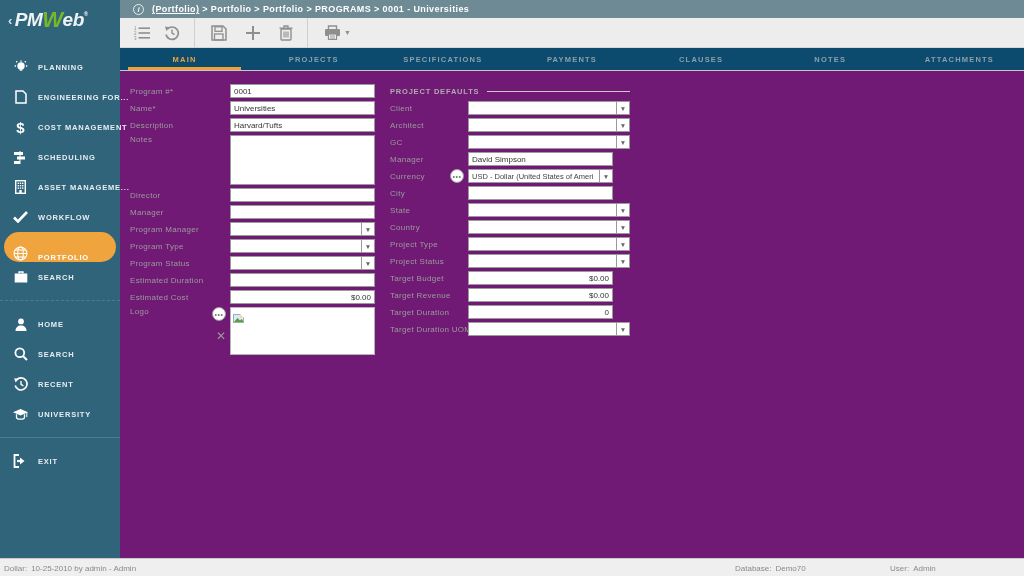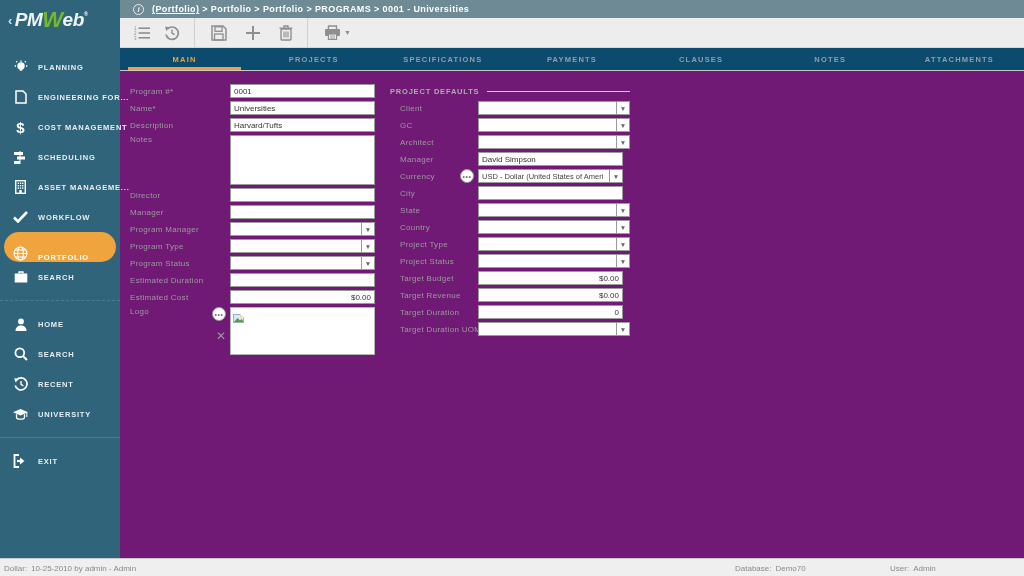--- a/index.html
+++ b/index.html
@@ -73,7 +73,7 @@
   .frow.logo-row { height:48px; align-items:flex-start; }
   .flabel { width:100px; flex:0 0 100px; font-size:8px; color:#9b9b9b;
     letter-spacing:0.3px; white-space:nowrap; }
-  .fcol.right .flabel { width:78px; flex:0 0 78px;margin-left:10px; }
+  .fcol.right .flabel { width:78px; flex:0 0 78px; }
   .finput { width:145px; height:14px; border:1px solid #9a9a9a; background:#fff;
     font-size:8px; color:#333; padding:0 3px; font-family:"Liberation Sans",sans-serif; }
   .finput.money { text-align:right; }

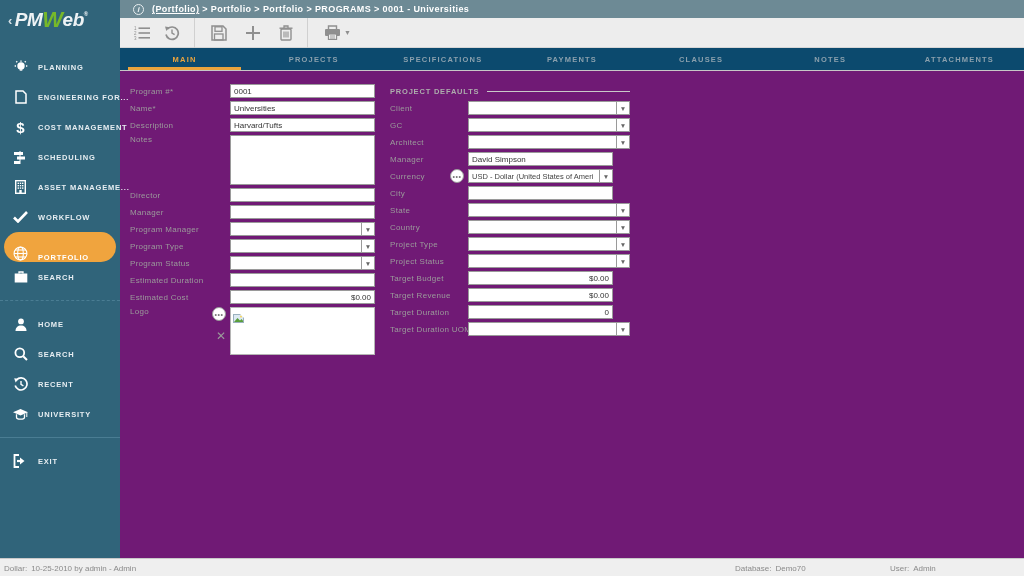--- a/index.html
+++ b/index.html
@@ -435,14 +435,14 @@
           </div>
         </div>
         <div class="frow">
+          <span class="flabel">Architect</span>
+          <div class="fselect">
+            <span class="val"></span>
+            <span class="dd">▼</span>
+          </div>
+        </div>
+        <div class="frow">
           <span class="flabel">GC</span>
-          <div class="fselect">
-            <span class="val"></span>
-            <span class="dd">▼</span>
-          </div>
-        </div>
-        <div class="frow">
-          <span class="flabel">Architect</span>
           <div class="fselect">
             <span class="val"></span>
             <span class="dd">▼</span>

